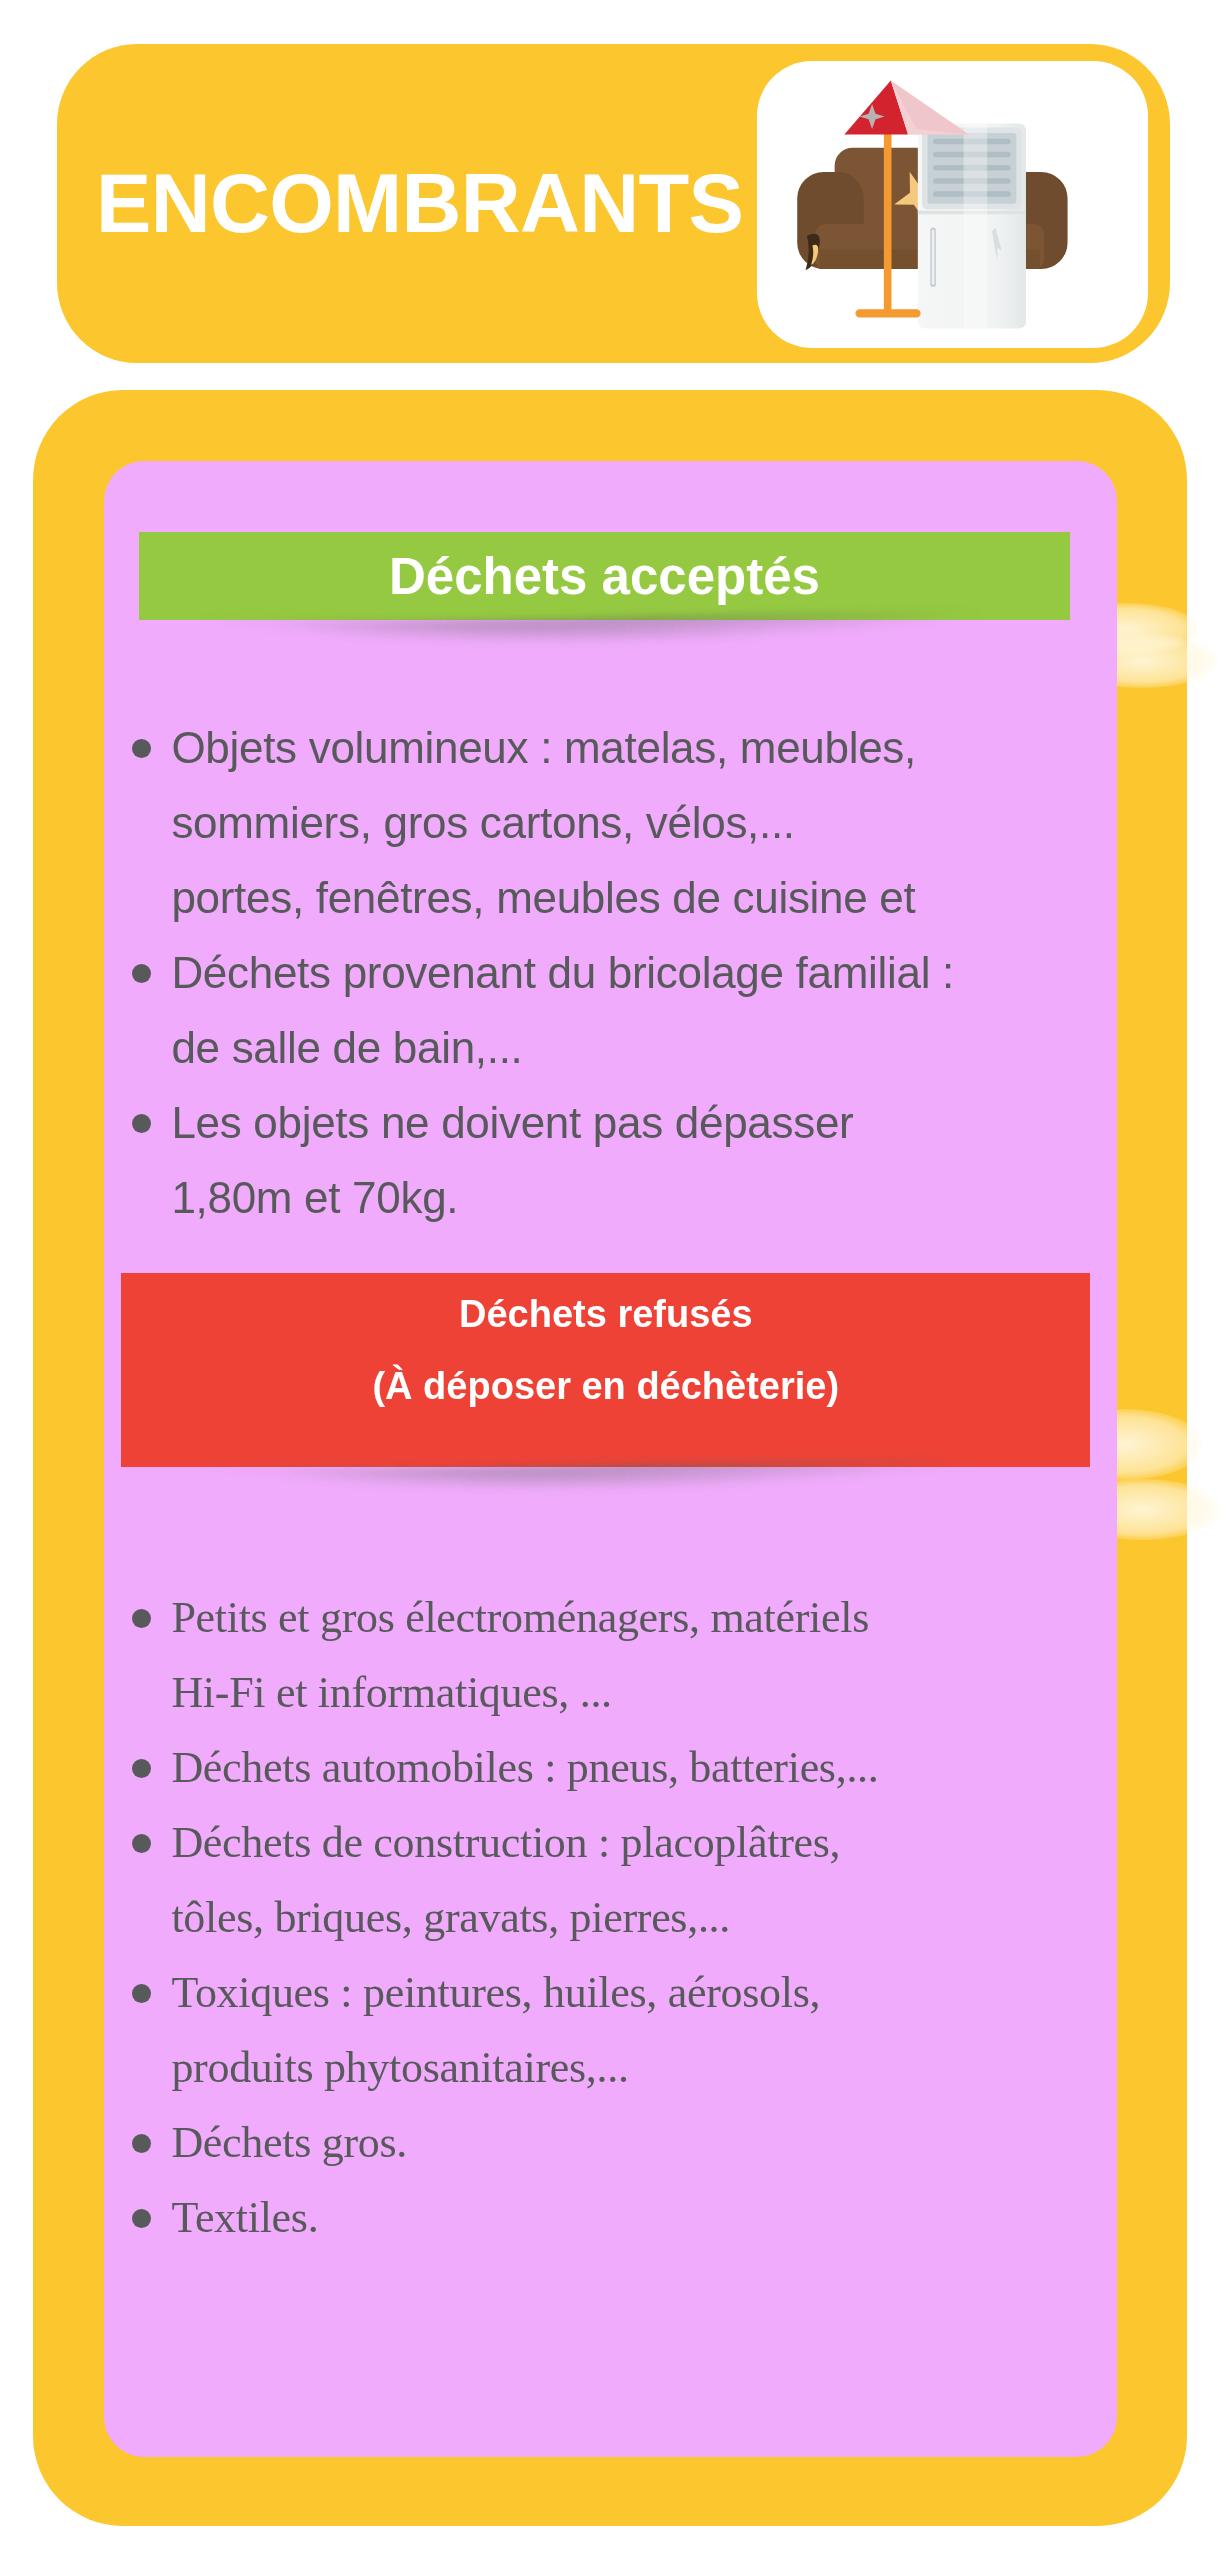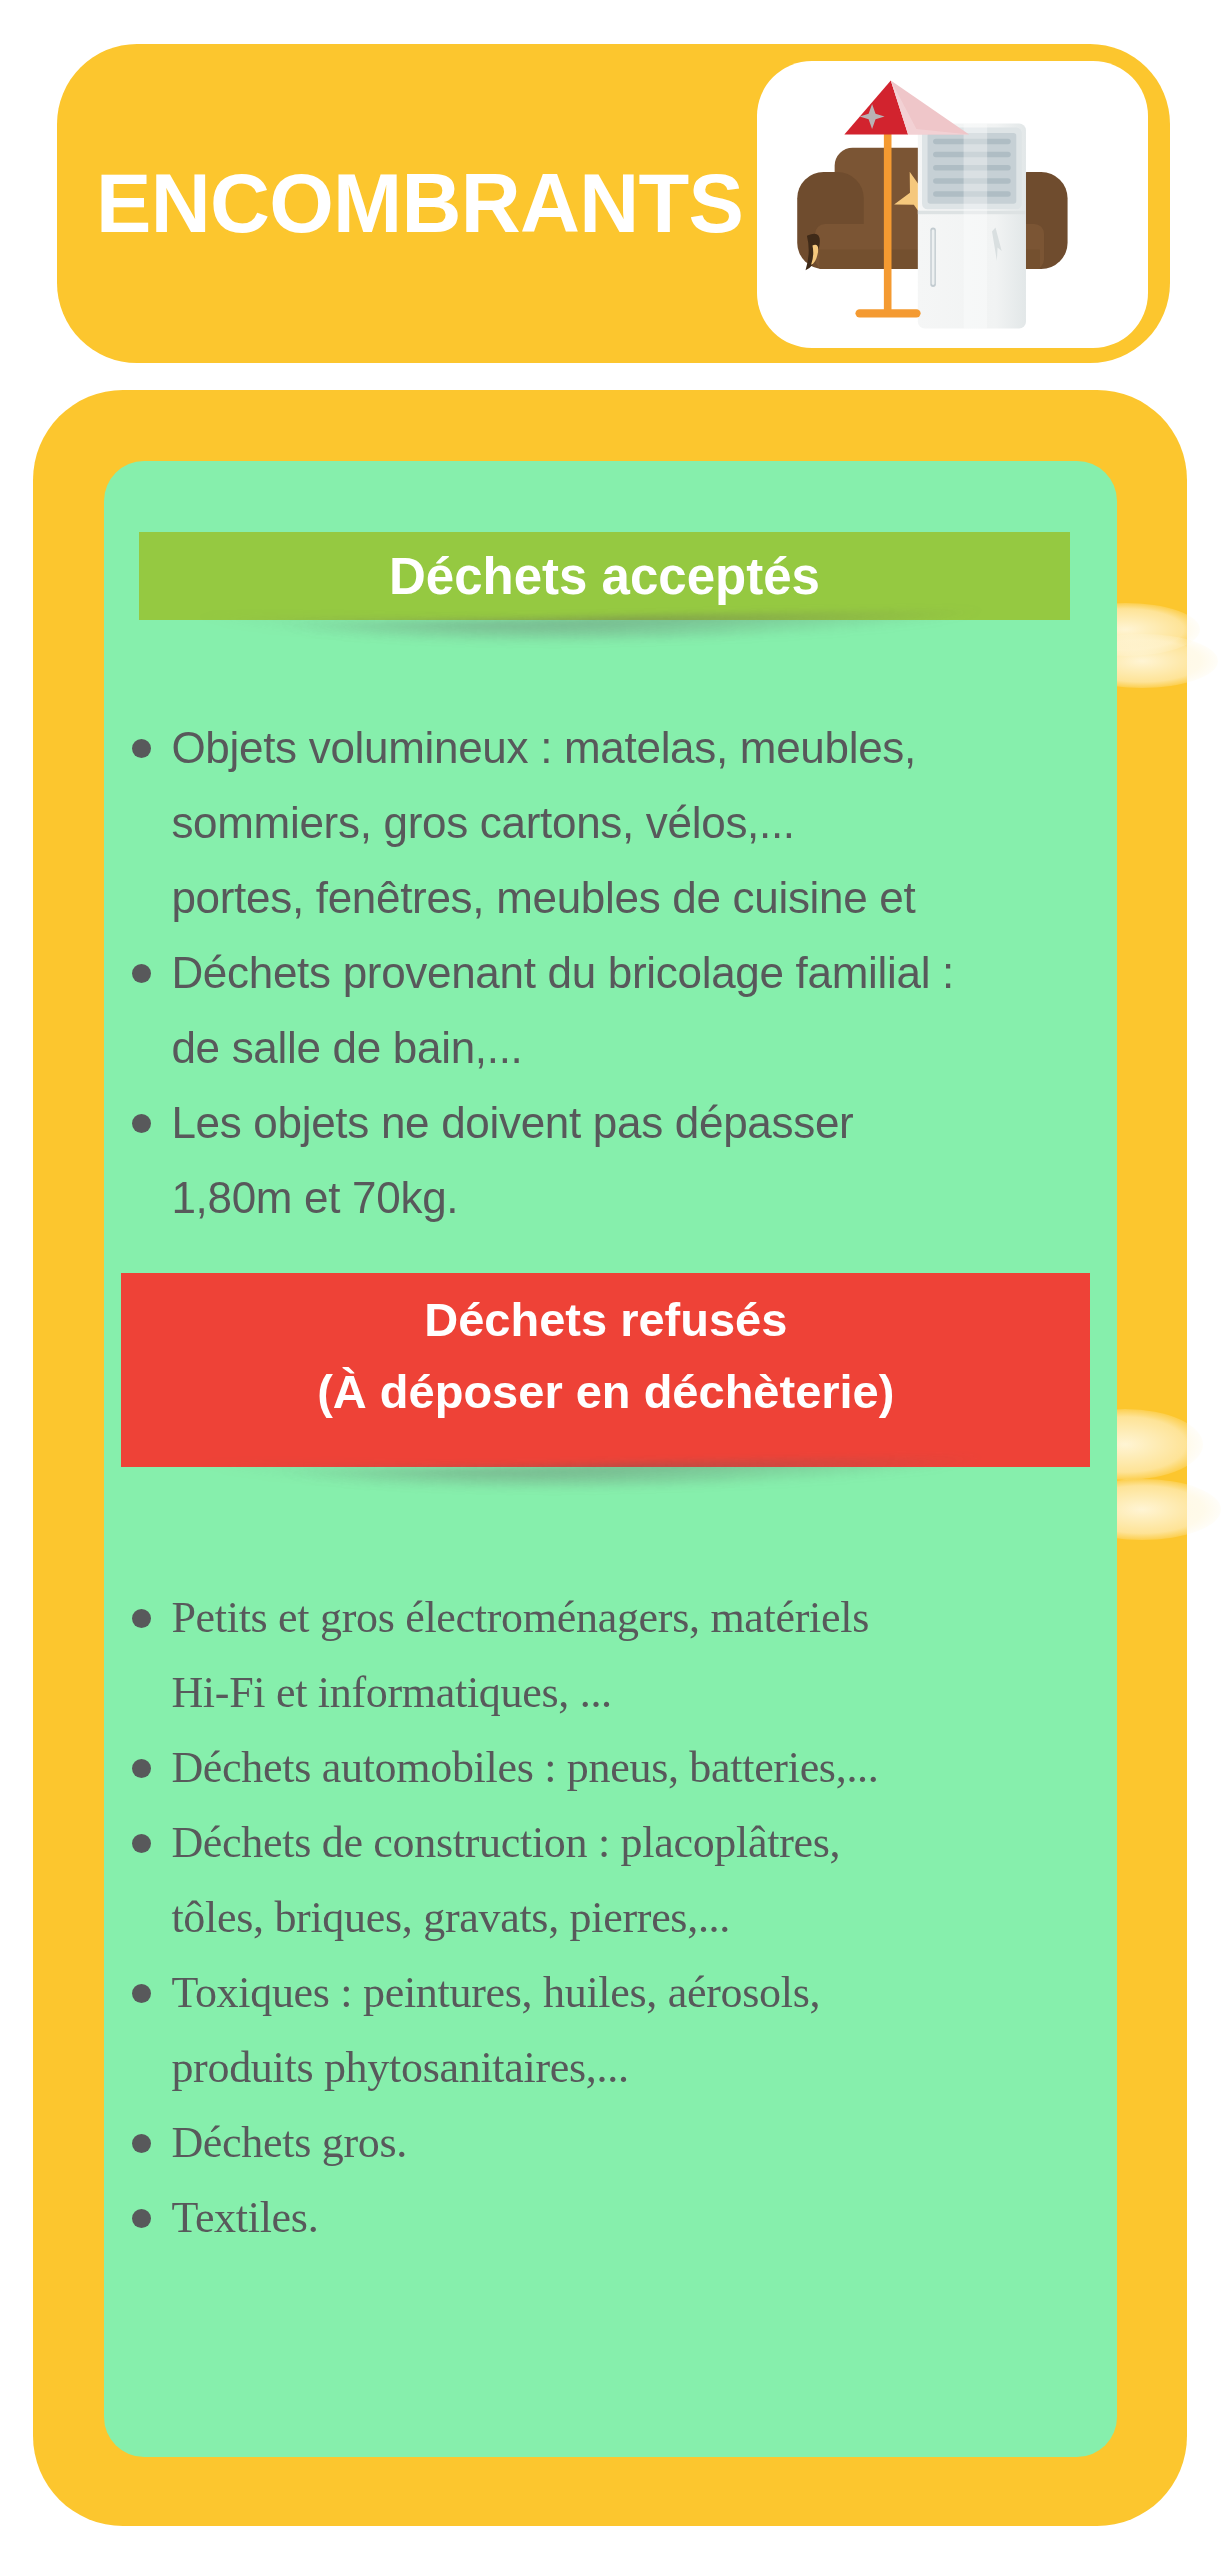--- a/index.html
+++ b/index.html
@@ -33,7 +33,7 @@
 
   .inner-card{
     position:absolute;left:71px;top:71px;width:1013px;height:1996px;
-    background:#86efac;border-radius:40px;
+    background:#f0abfc;border-radius:40px;
   }
 
   

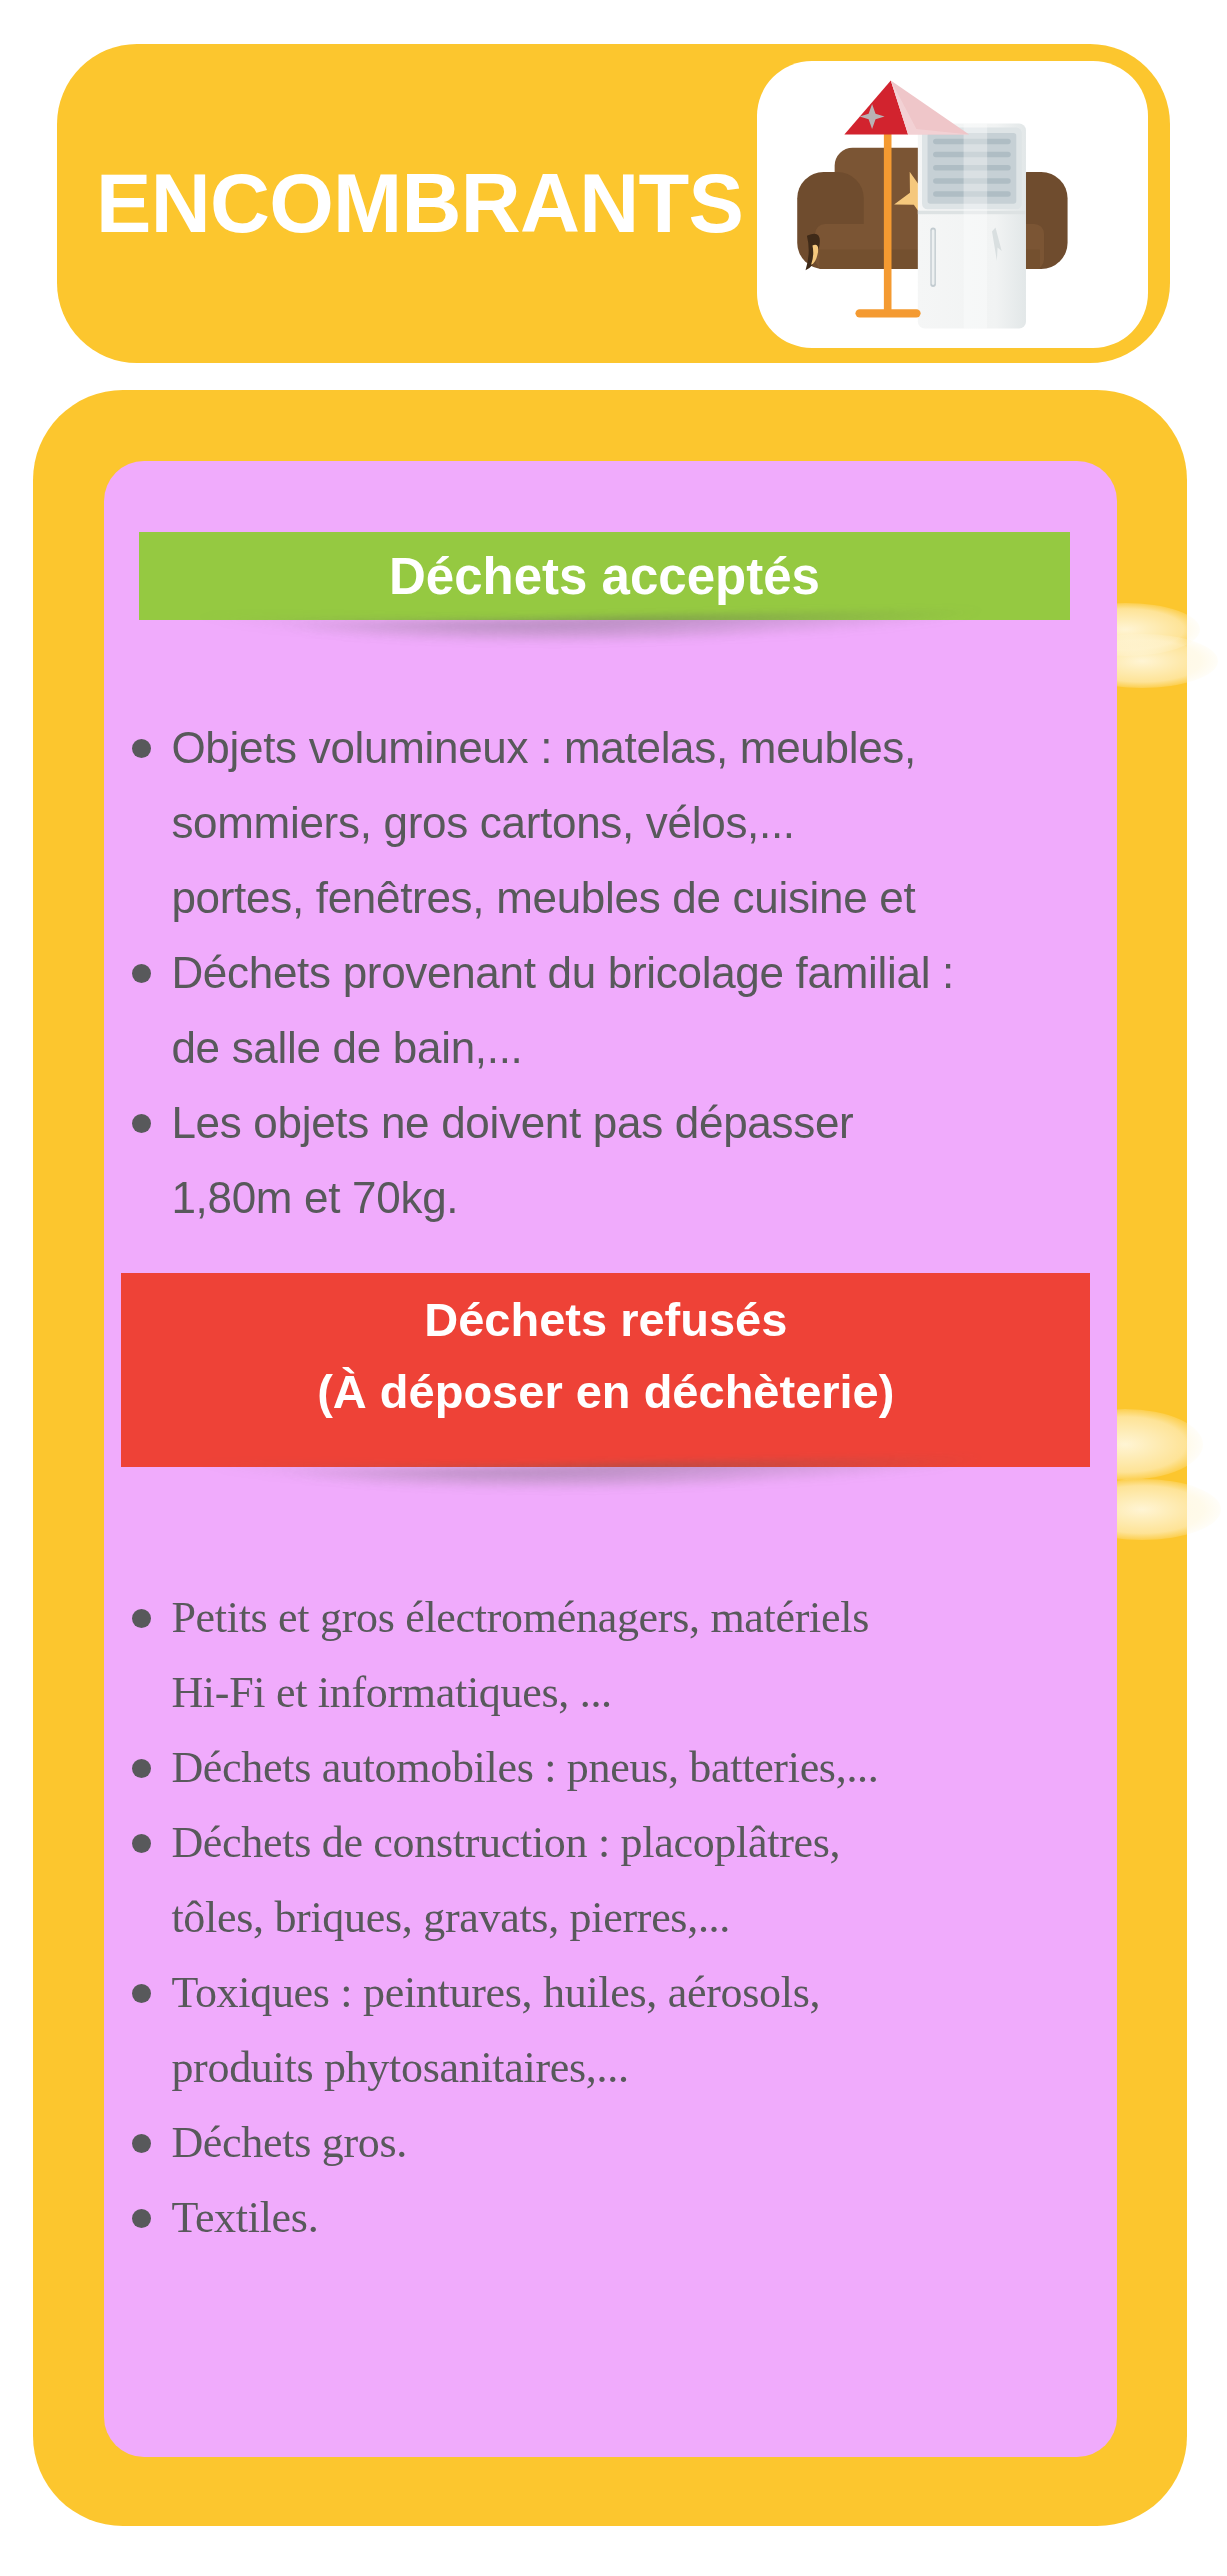--- a/index.html
+++ b/index.html
@@ -44,7 +44,7 @@
   }
   .banner-red{
     left:17.3px;top:812px;width:969px;height:194px;background:#EE4237;
-    padding-top:11px;box-sizing:border-box;font-size:47px;line-height:72px;
+    padding-top:5px;box-sizing:border-box;font-size:38px;line-height:72px;
   }
 
   

